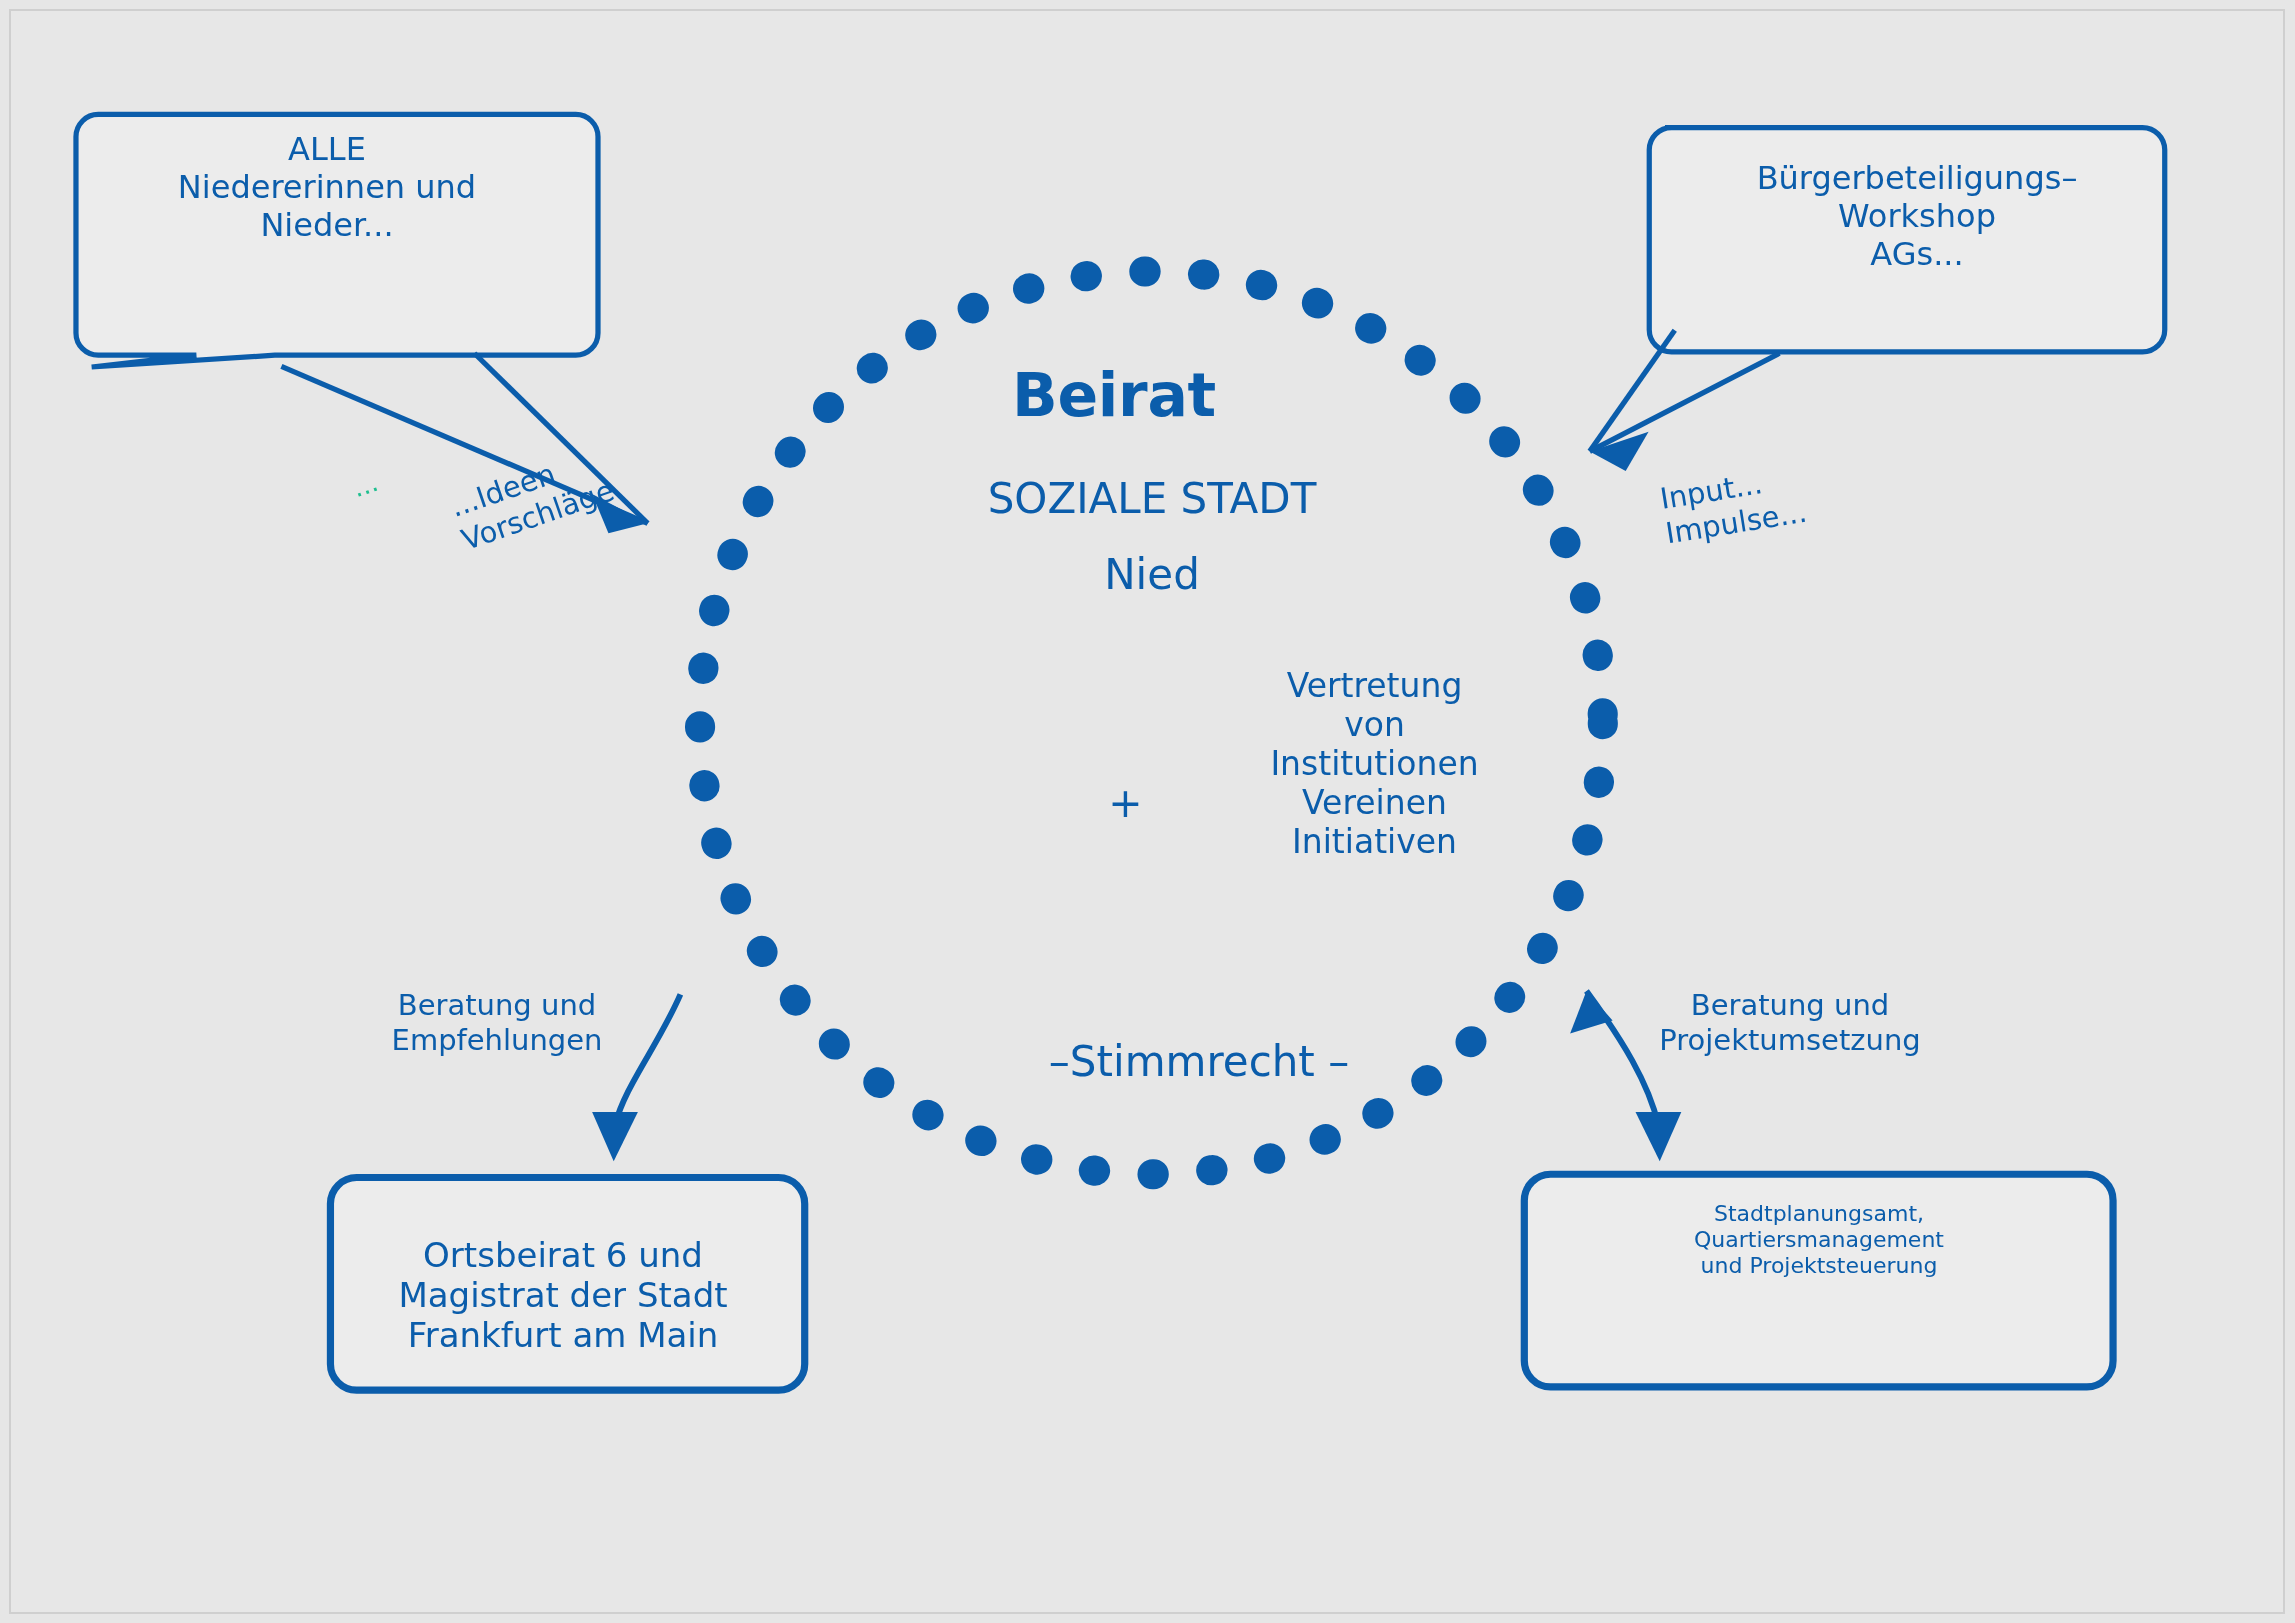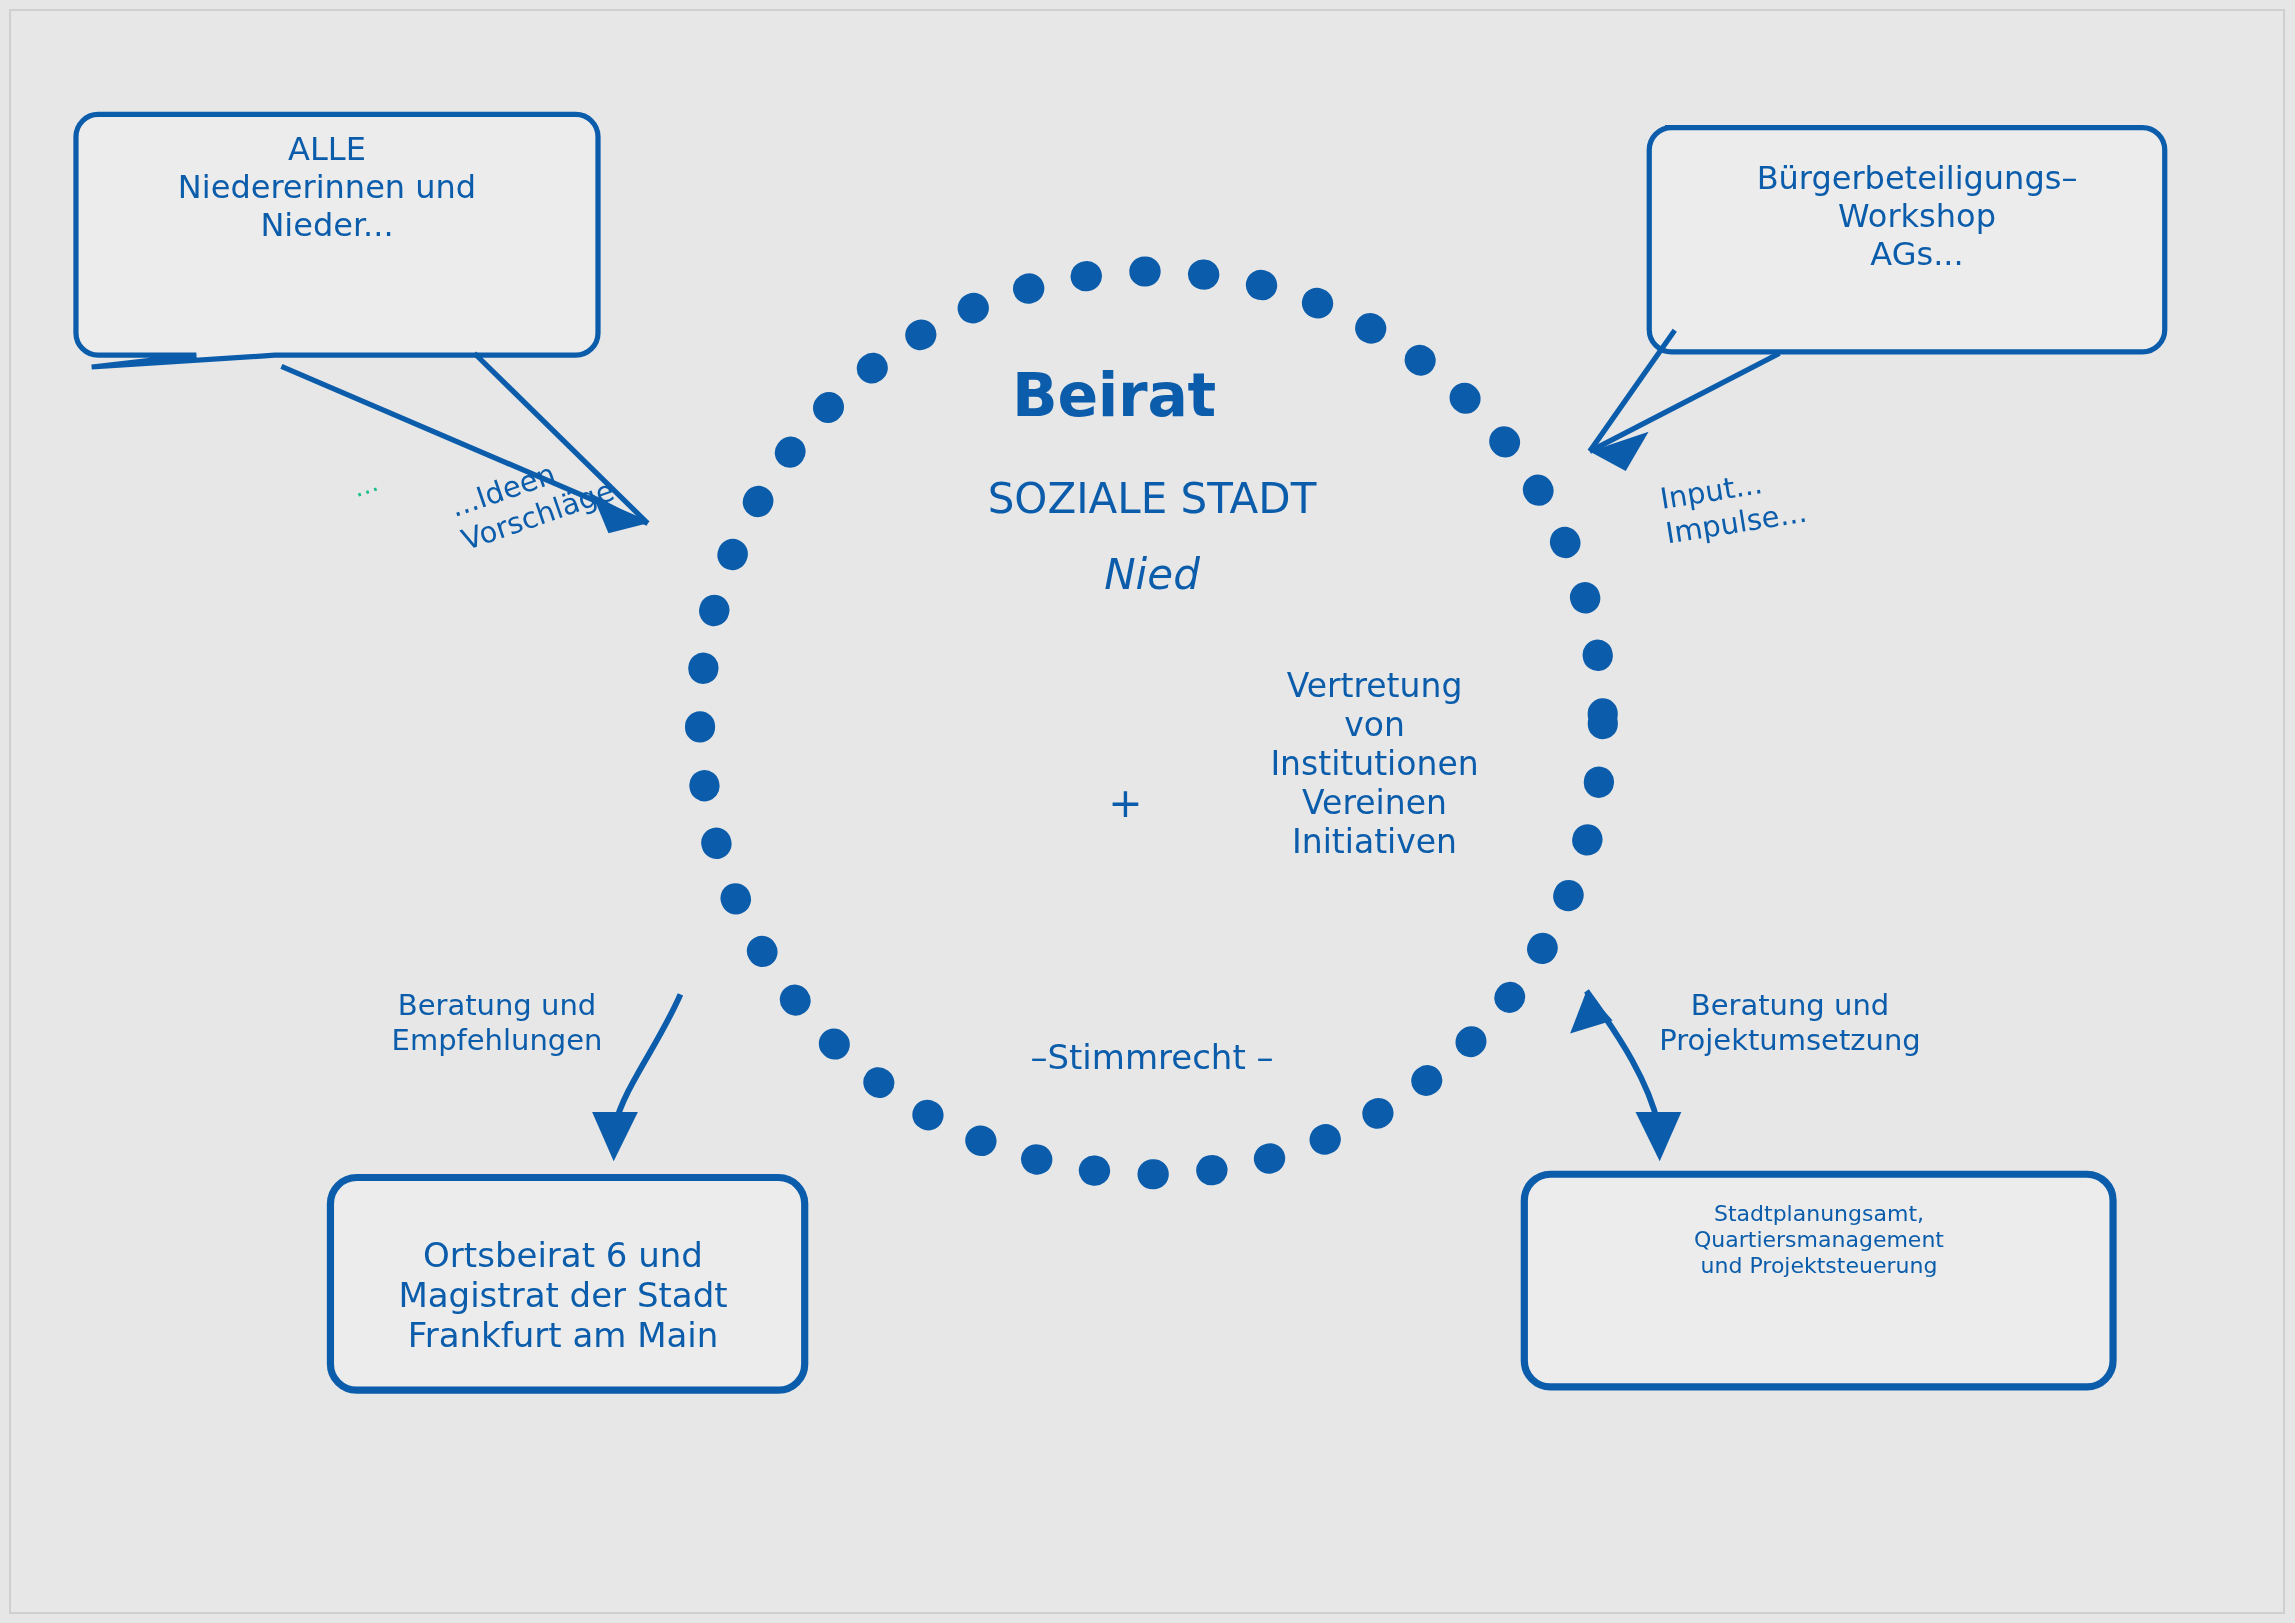--- a/index.html
+++ b/index.html
@@ -76,7 +76,7 @@
   }
   #center-sub2 {
     left: 805px; top: 550px; width: 694px;
-    font-size: 42px; font-weight: 400; font-style: italic;
+    font-size: 42px; font-weight: 400;
   }
 
   #col-left {

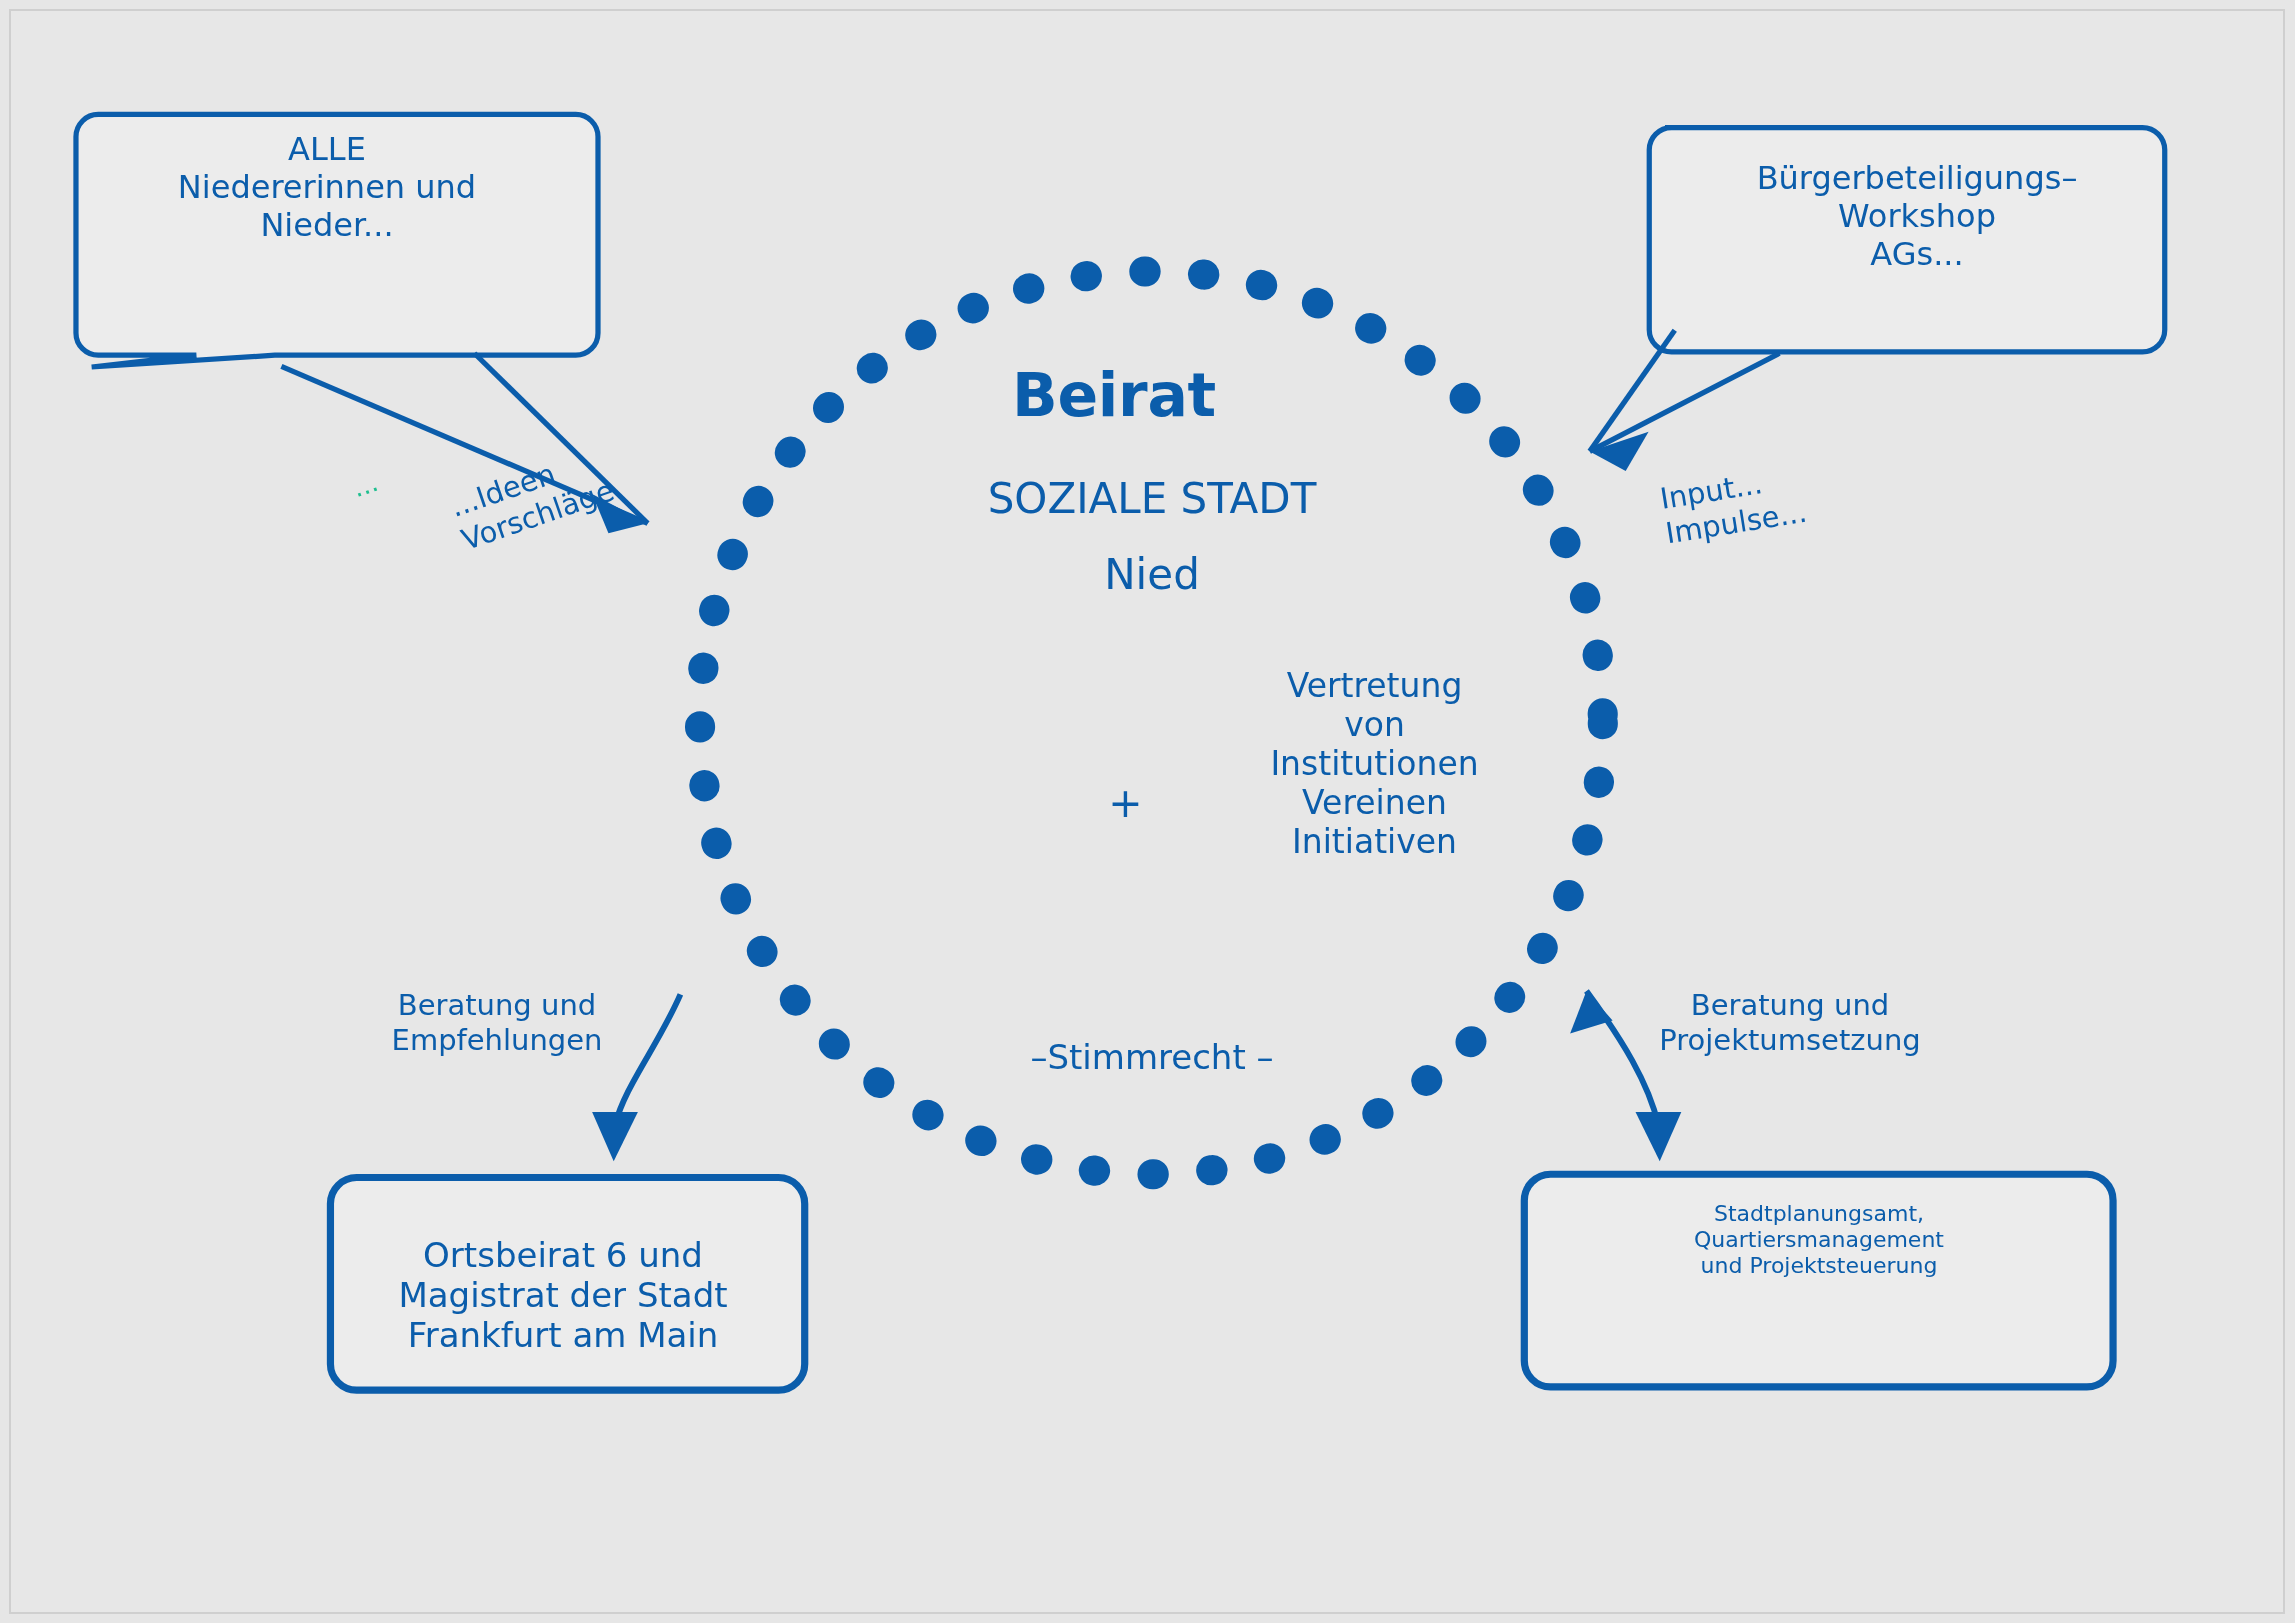--- a/index.html
+++ b/index.html
@@ -92,8 +92,8 @@
     font-size: 41px;
   }
   #stimmrecht {
-    left: 851px; top: 1037px; width: 602px;
-    font-size: 34px;
+    left: 898px; top: 1037px; width: 602px;
+    font-size: 42px;
   }
 
   .side-label {

